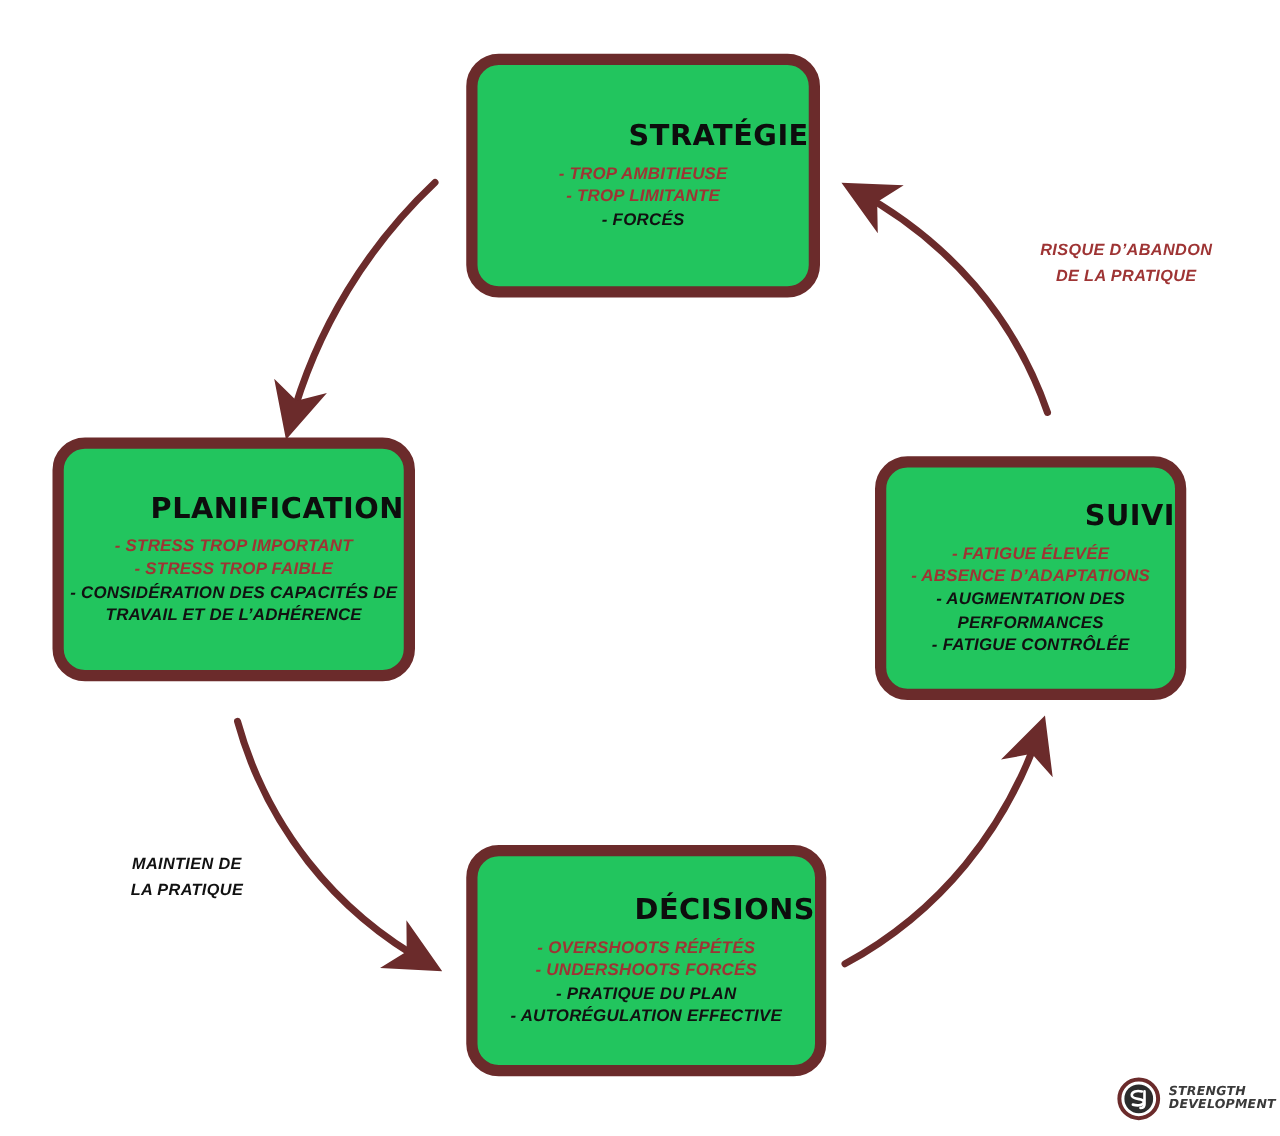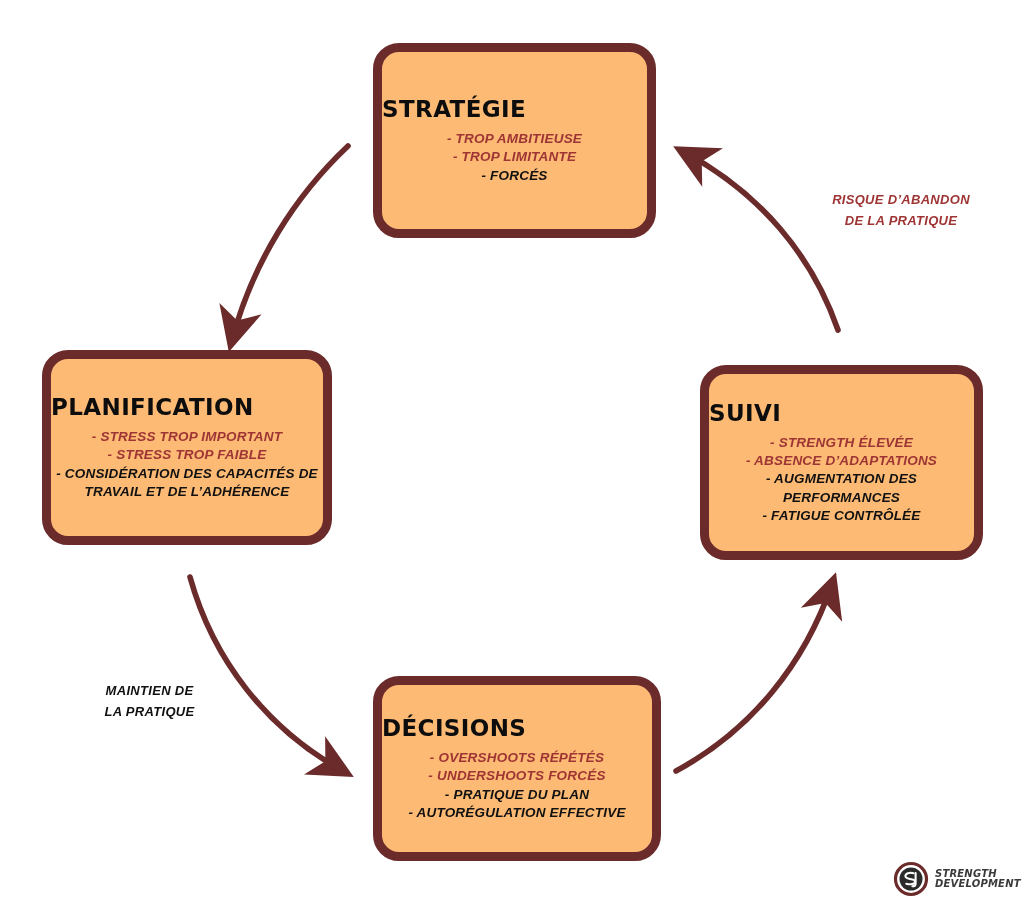--- a/index.html
+++ b/index.html
@@ -30,10 +30,10 @@
     box-sizing: border-box;
     border: 9px solid #6B2B2B;
     border-radius: 26px;
-    background: #fdba74;
+    background: #22c55e;
     display: flex;
     flex-direction: column;
-    align-items: flex-start;
+    align-items: flex-end;
     justify-content: center;
     text-align: center;
     z-index: 3;

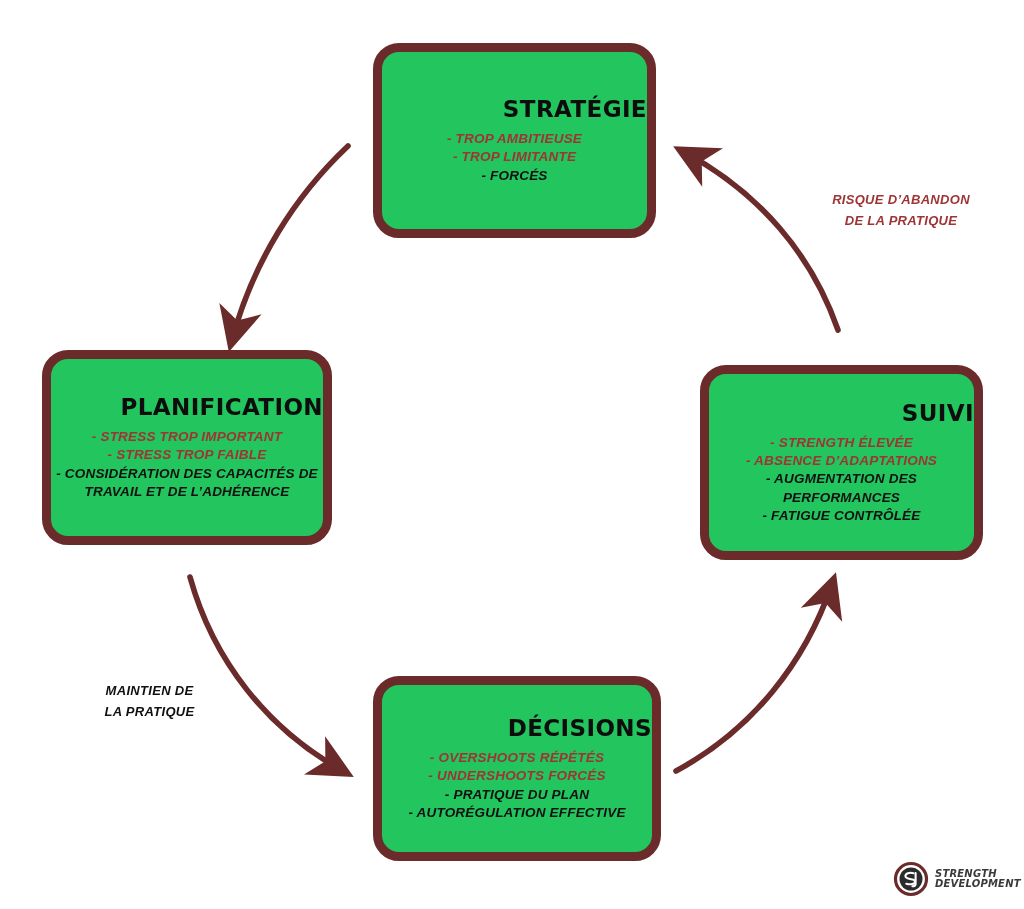--- a/index.html
+++ b/index.html
@@ -83,7 +83,7 @@
 
   
   #node-strategie   { left: 373px; top: 43px;  width: 283px; height: 195px; }
-  #node-suivi       { left: 700px; top: 365px; width: 283px; height: 195px; }
+  #node-suivi       { left: 700px; top: 365px; width: 249px; height: 195px; }
   #node-decisions   { left: 373px; top: 676px; width: 288px; height: 185px; }
   #node-planification { left: 42px; top: 350px; width: 290px; height: 195px; }
 

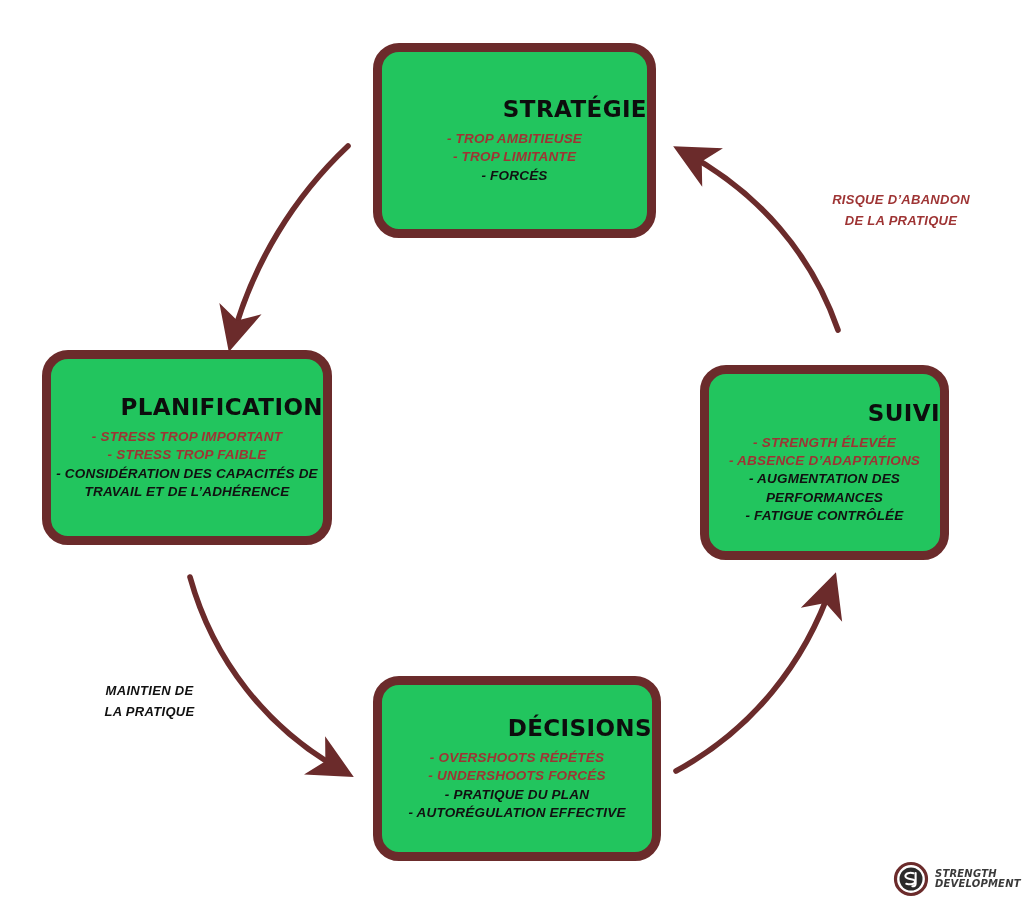--- a/index.html
+++ b/index.html
@@ -156,7 +156,7 @@
   <div class="node" id="node-suivi">
     <div class="node-title">SUIVI</div>
     <div class="node-lines">
-      <div class="node-line warn">- STRENGTH ÉLEVÉE</div>
+      <div class="node-line warn">- FATIGUE ÉLEVÉE</div>
       <div class="node-line warn">- ABSENCE D’ADAPTATIONS</div>
       <div class="node-line ok">- AUGMENTATION DES
 PERFORMANCES</div>

